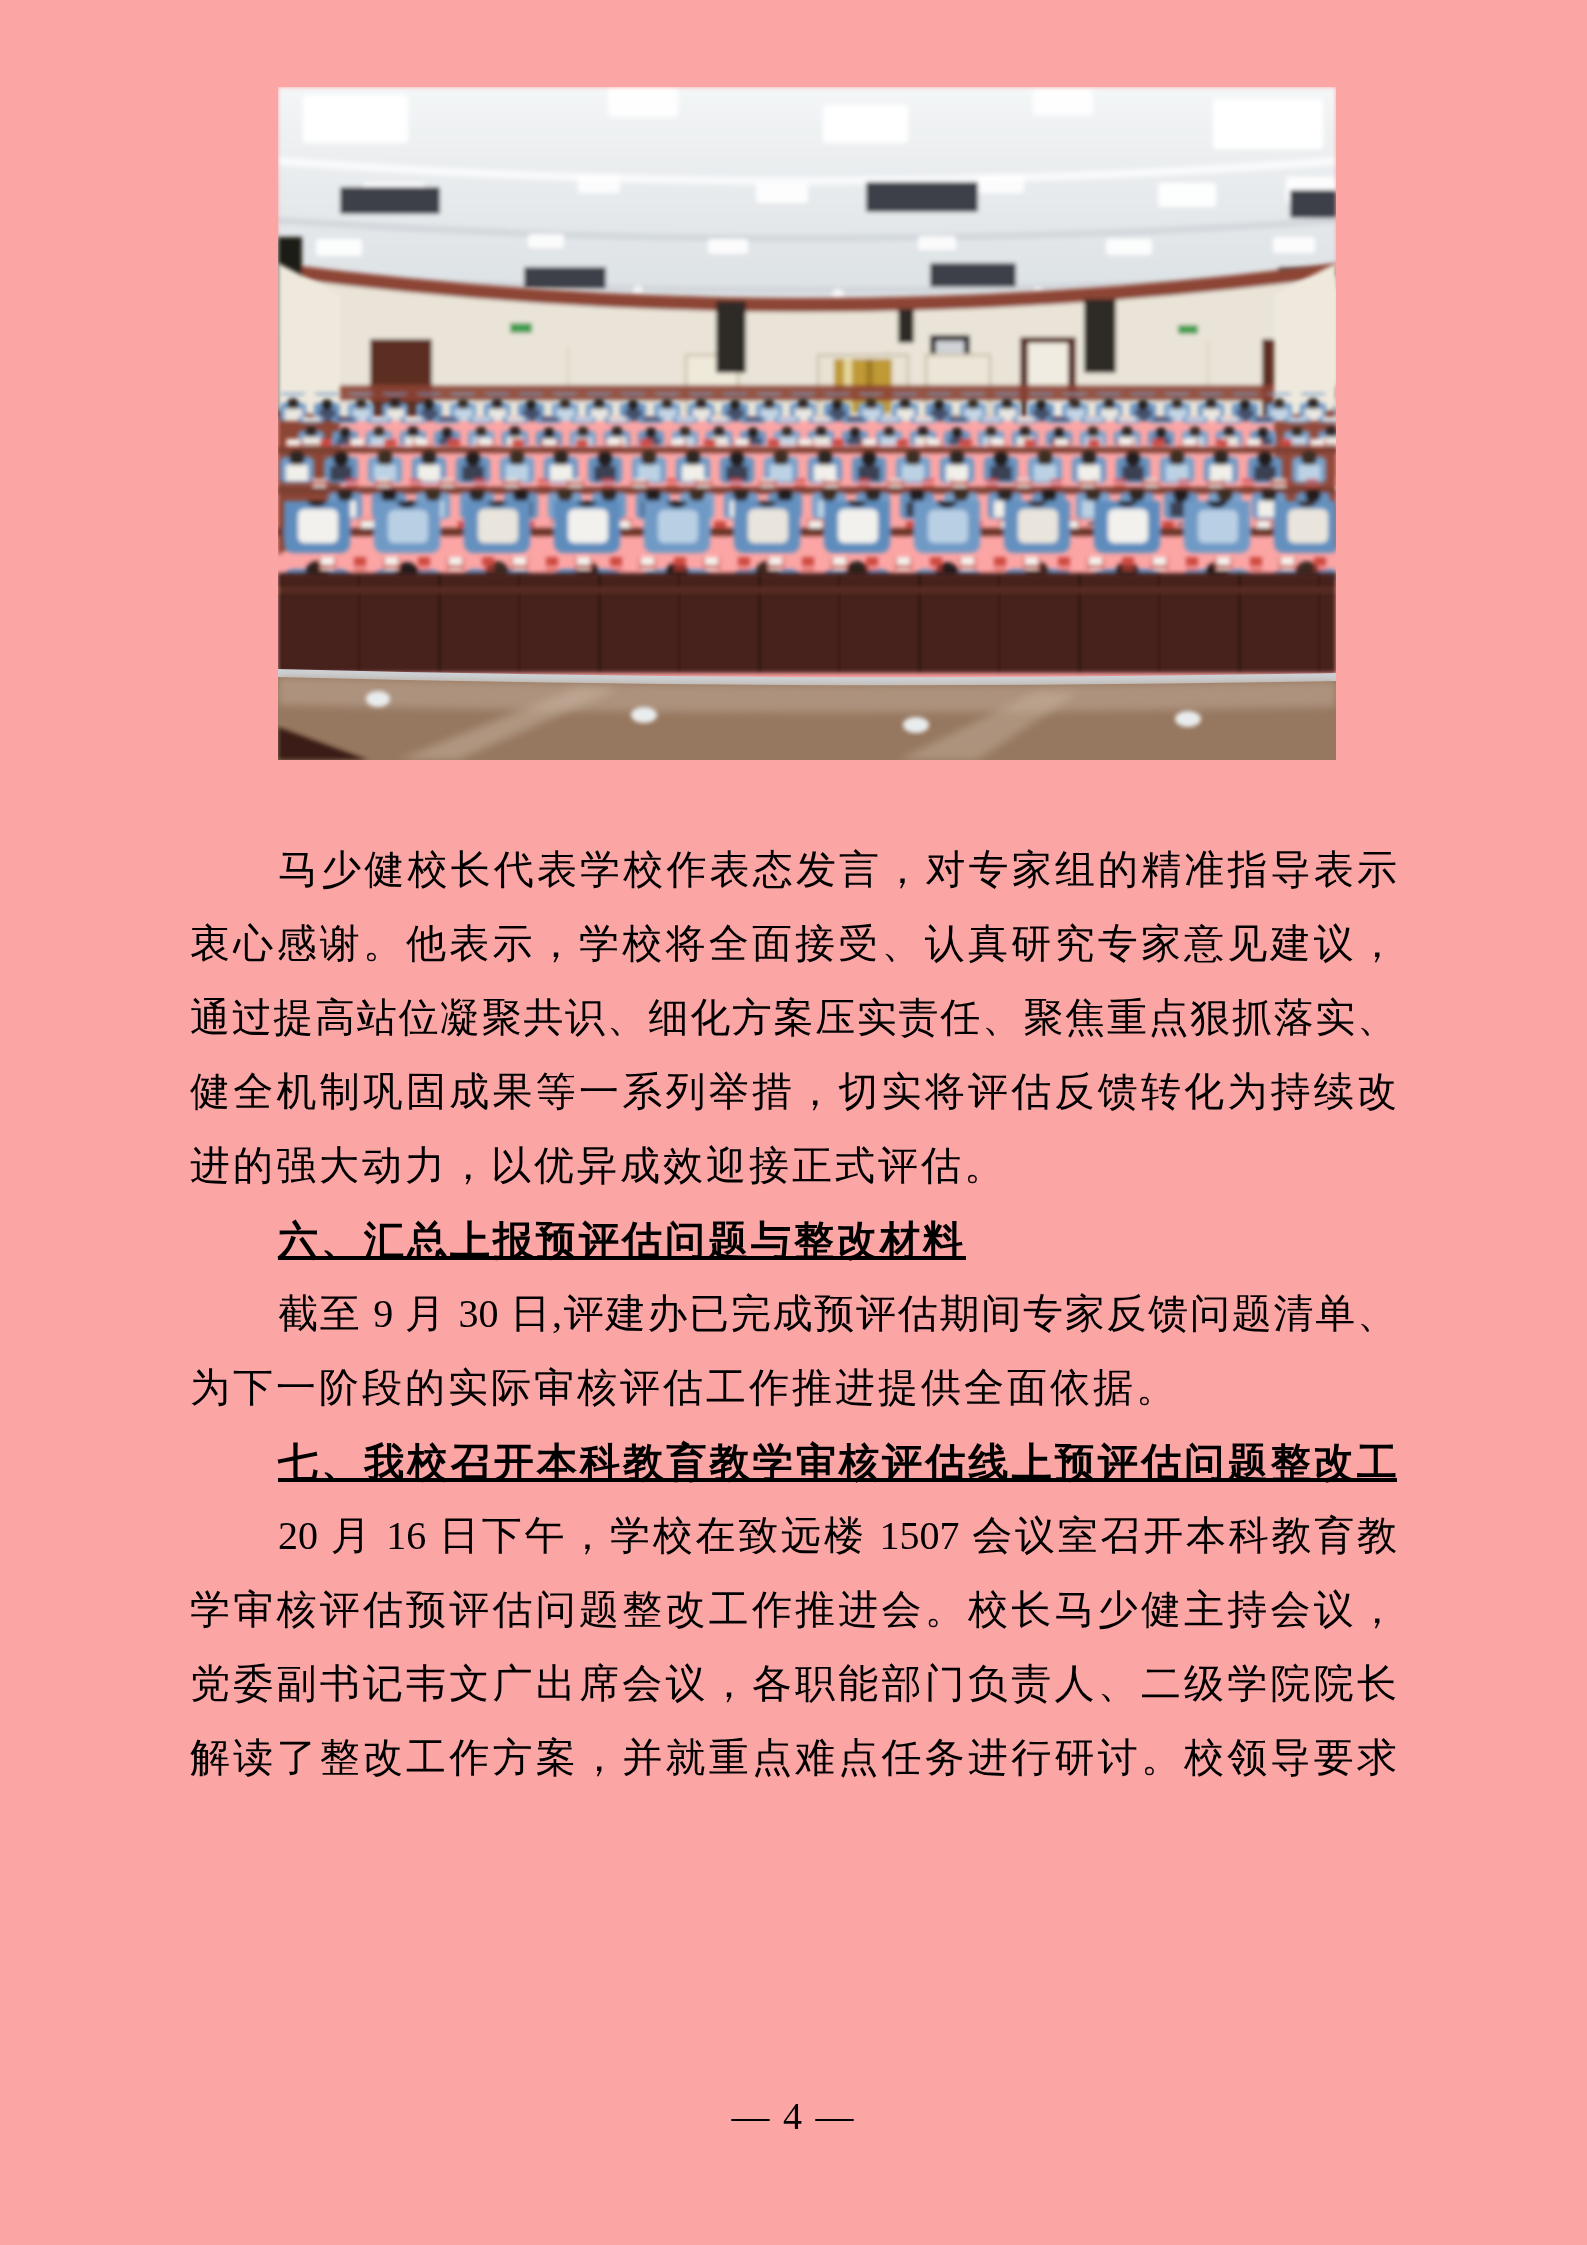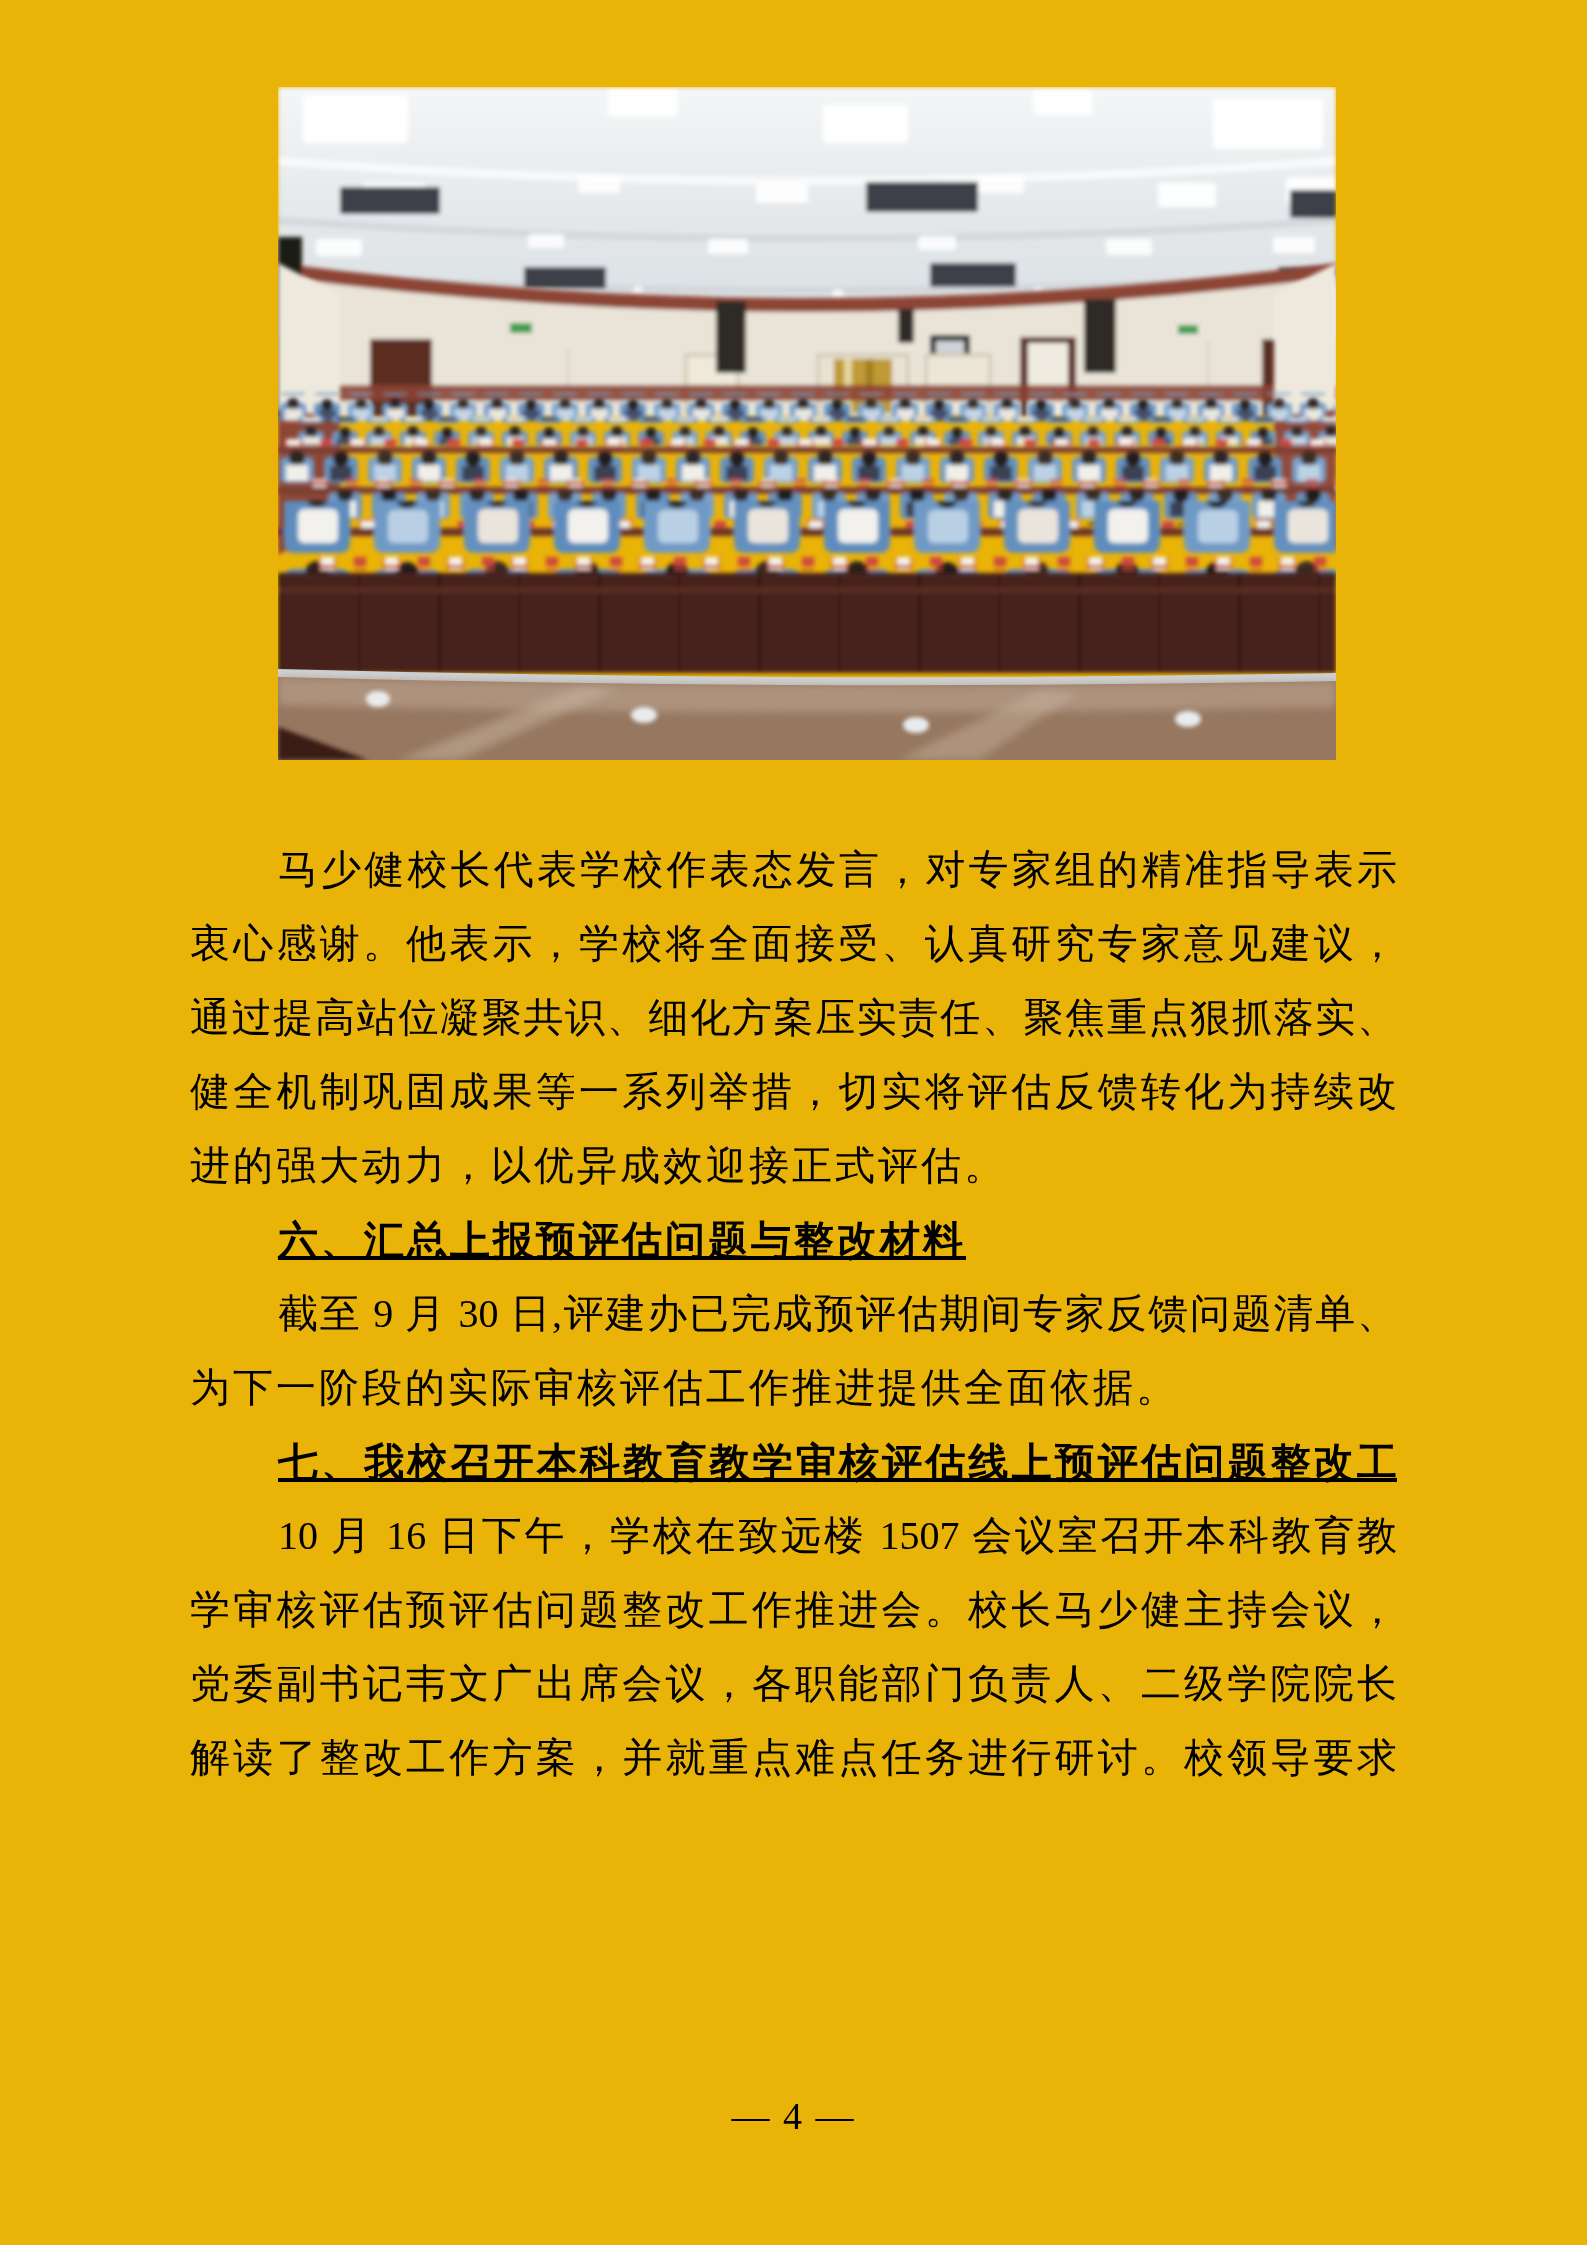--- a/index.html
+++ b/index.html
@@ -6,7 +6,7 @@
   .page{
     position:relative;
     width:1587px;height:2245px;
-    background:#eab308;
+    background:#fca5a5;
     overflow:hidden;
     font-family:"Liberation Serif", serif;
     color:#000;

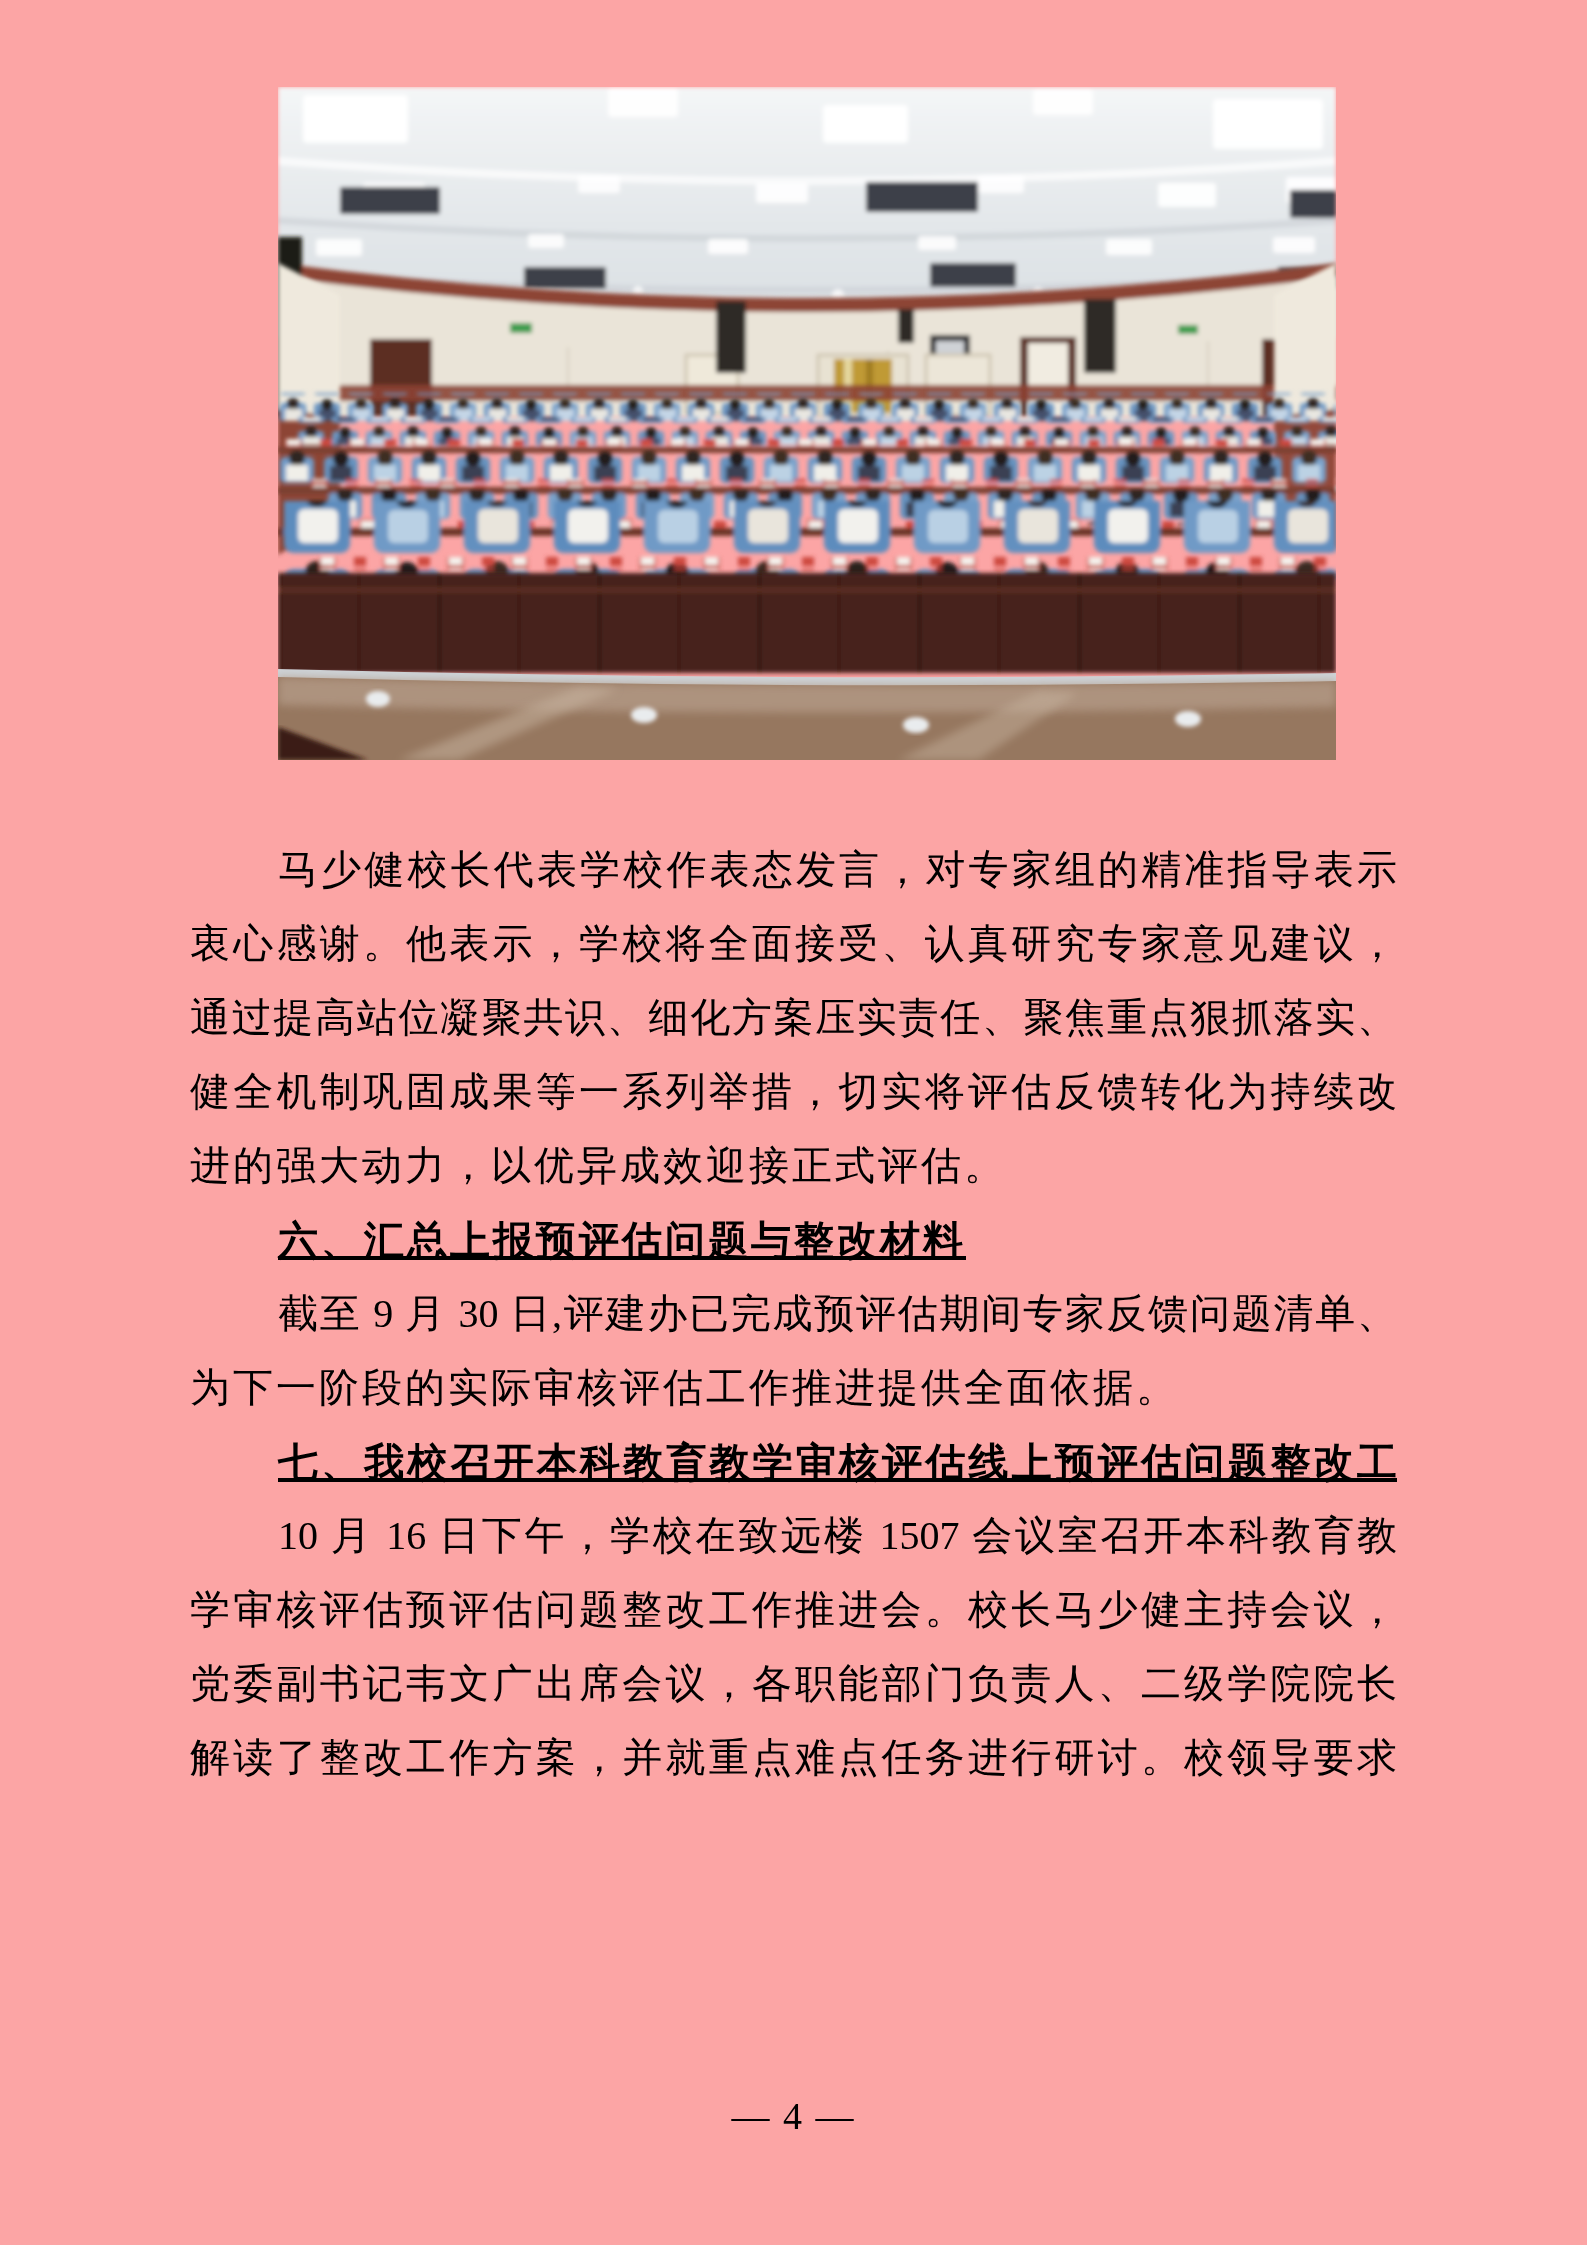--- a/index.html
+++ b/index.html
@@ -259,7 +259,7 @@
     <div class="line indent stretch">截至 9 月 30 日,评建办已完成预评估期间专家反馈问题清单、</div>
     <div class="line plainend">为下一阶段的实际审核评估工作推进提供全面依据。</div>
     <div class="line indent bold stretch">七、我校召开本科教育教学审核评估线上预评估问题整改工</div>
-    <div class="line indent stretch">10 月 16 日下午，学校在致远楼 1507 会议室召开本科教育教</div>
+    <div class="line indent stretch">20 月 16 日下午，学校在致远楼 1507 会议室召开本科教育教</div>
     <div class="line stretch">学审核评估预评估问题整改工作推进会。校长马少健主持会议，</div>
     <div class="line stretch">党委副书记韦文广出席会议，各职能部门负责人、二级学院院长</div>
     <div class="line stretch">解读了整改工作方案，并就重点难点任务进行研讨。校领导要求</div>

